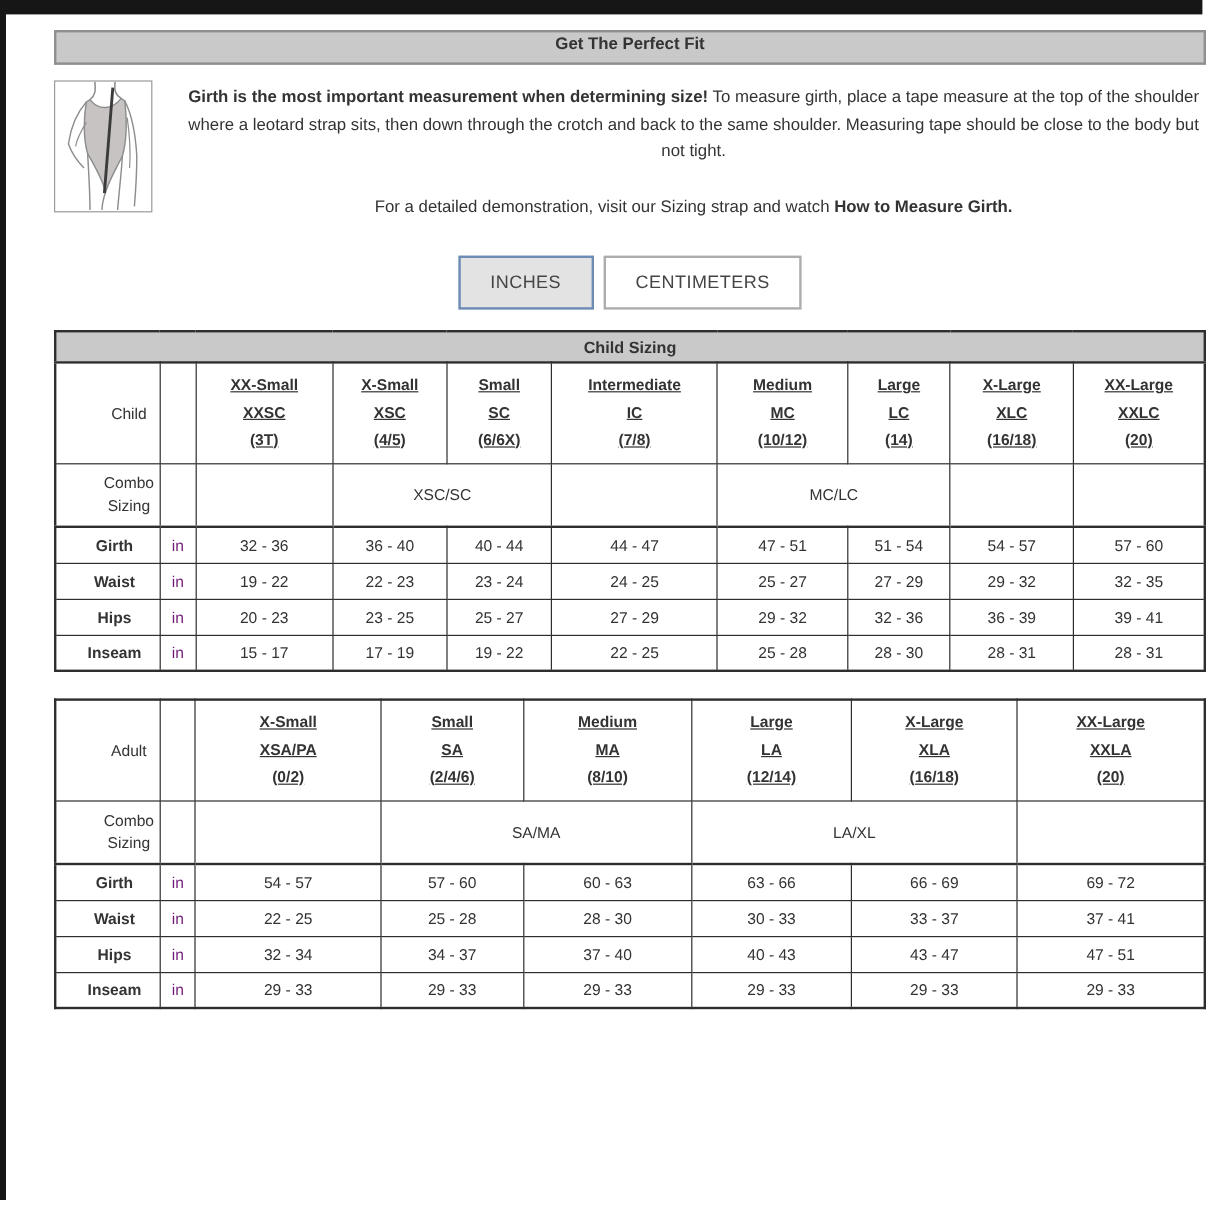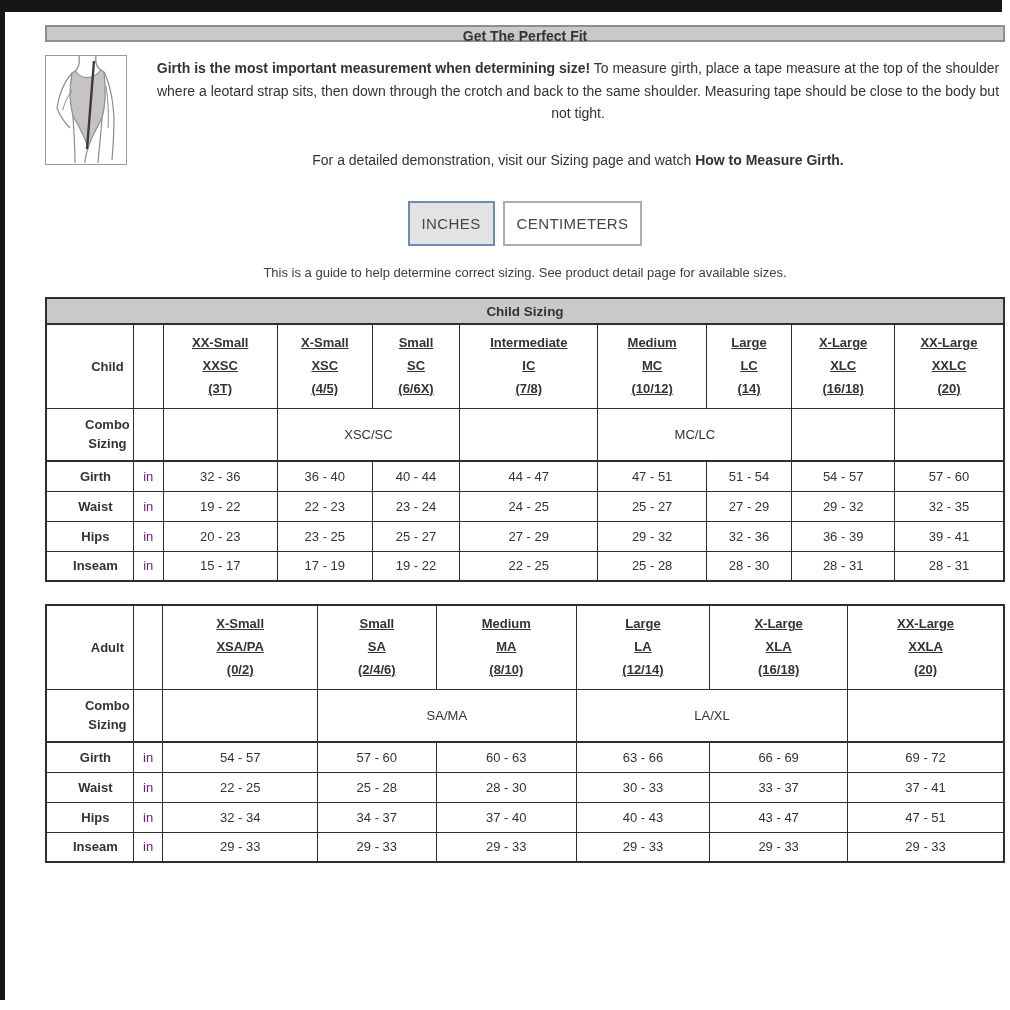--- a/index.html
+++ b/index.html
@@ -15,7 +15,7 @@
   .content { position:absolute; left:45px; top:25px; width:960px; }
 
   .title-bar {
-    height:17px; background:#c9c9c9; border:2px solid #8f8f8f;
+    height:29px; background:#c9c9c9; border:2px solid #8f8f8f;
     text-align:center; font-weight:bold; font-size:14px; line-height:19px;
   }
 

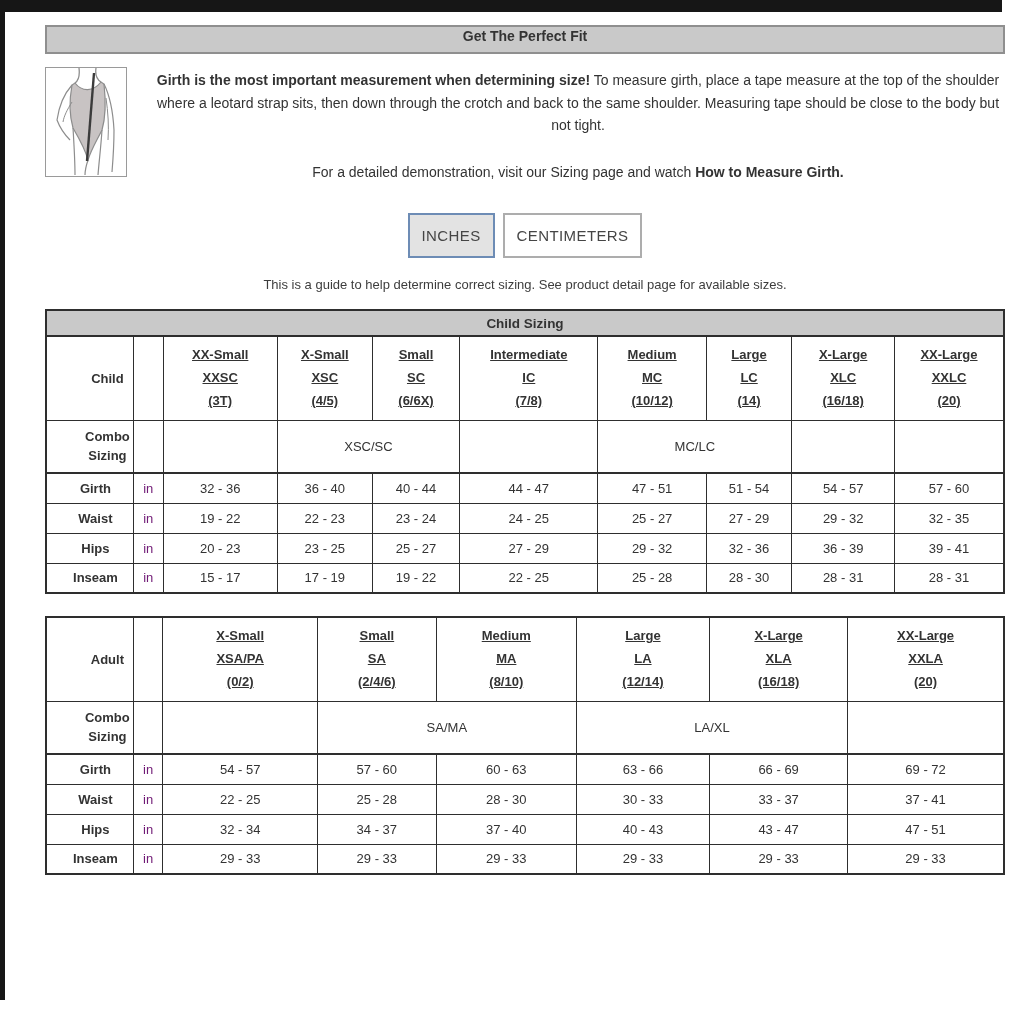--- a/index.html
+++ b/index.html
@@ -98,7 +98,7 @@
     </div>
     <div class="intro-right">
       <p class="intro-text"><strong>Girth is the most important measurement when determining size!</strong><span> To measure girth, place a tape measure at the top of the shoulder where a leotard strap sits, then down through the crotch and back to the same shoulder. Measuring tape should be close to the body but not tight.</span></p>
-      <p class="demo-line"><span>For a detailed demonstration, visit our Sizing page and watch </span><strong>How to Measure Girth.</strong></p>
+      <p class="demo-line"><span>For a detailed demonstration, visit our Sizing strap and watch </span><strong>How to Measure Girth.</strong></p>
     </div>
   </div>
 

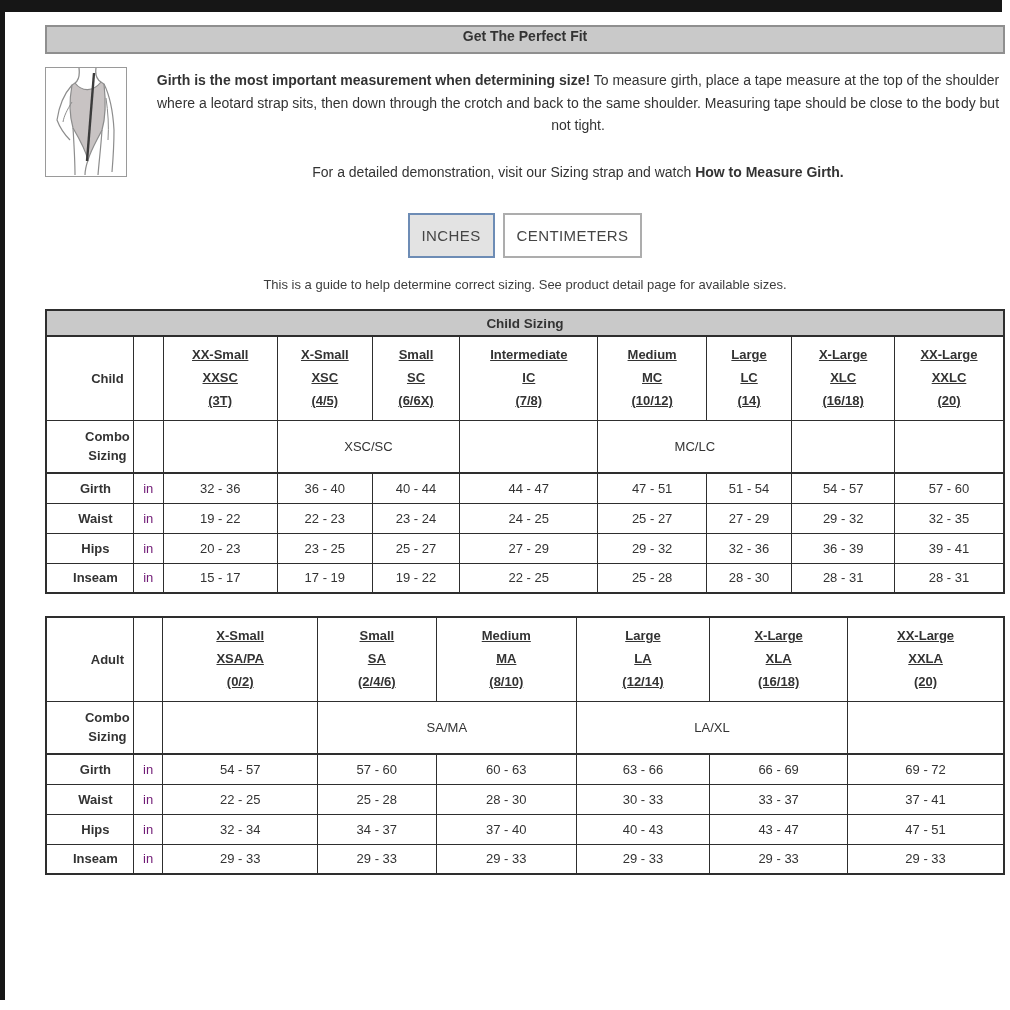--- a/index.html
+++ b/index.html
@@ -30,7 +30,7 @@
   .unit-toggle { text-align:center; margin-top:33px; }
   .unit-btn {
     font-family:"Liberation Sans", sans-serif; font-size:15px; color:#454545;
-    background:#ffffff; border:2px solid #adadad; padding:12px 12px; margin:0 4px;
+    background:#ffffff; border:2px solid #adadad; padding:12px 25px; margin:0 4px;
     letter-spacing:0.4px; cursor:pointer;
   }
   .unit-btn.active { background:#e3e3e3; border-color:#6d8cb5; }

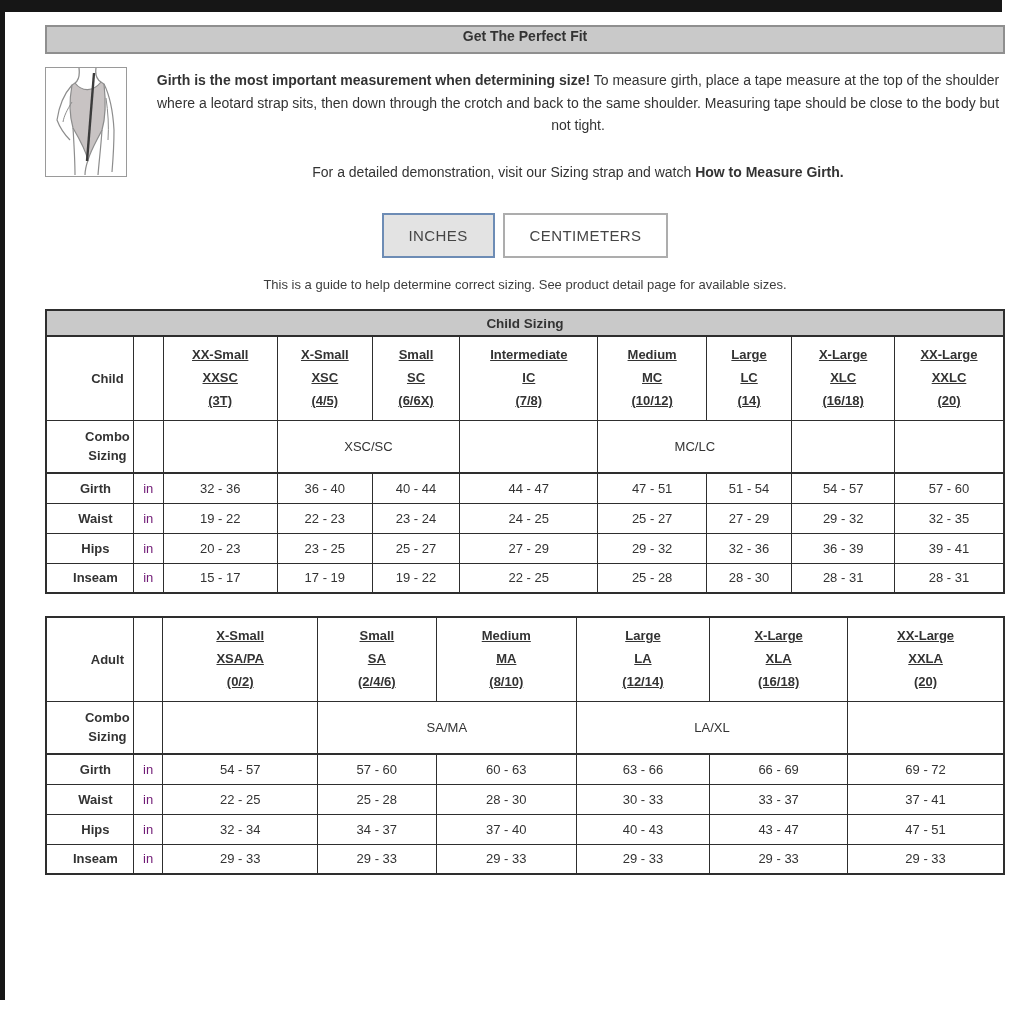--- a/index.html
+++ b/index.html
@@ -106,7 +106,6 @@
     <button class="unit-btn active">INCHES</button><button class="unit-btn">CENTIMETERS</button>
   </div>
 
-  <p class="guide-note">This is a guide to help determine correct sizing. See product detail page for available sizes.</p>
 
   <div class="table-wrap">
       <table class="size-table">

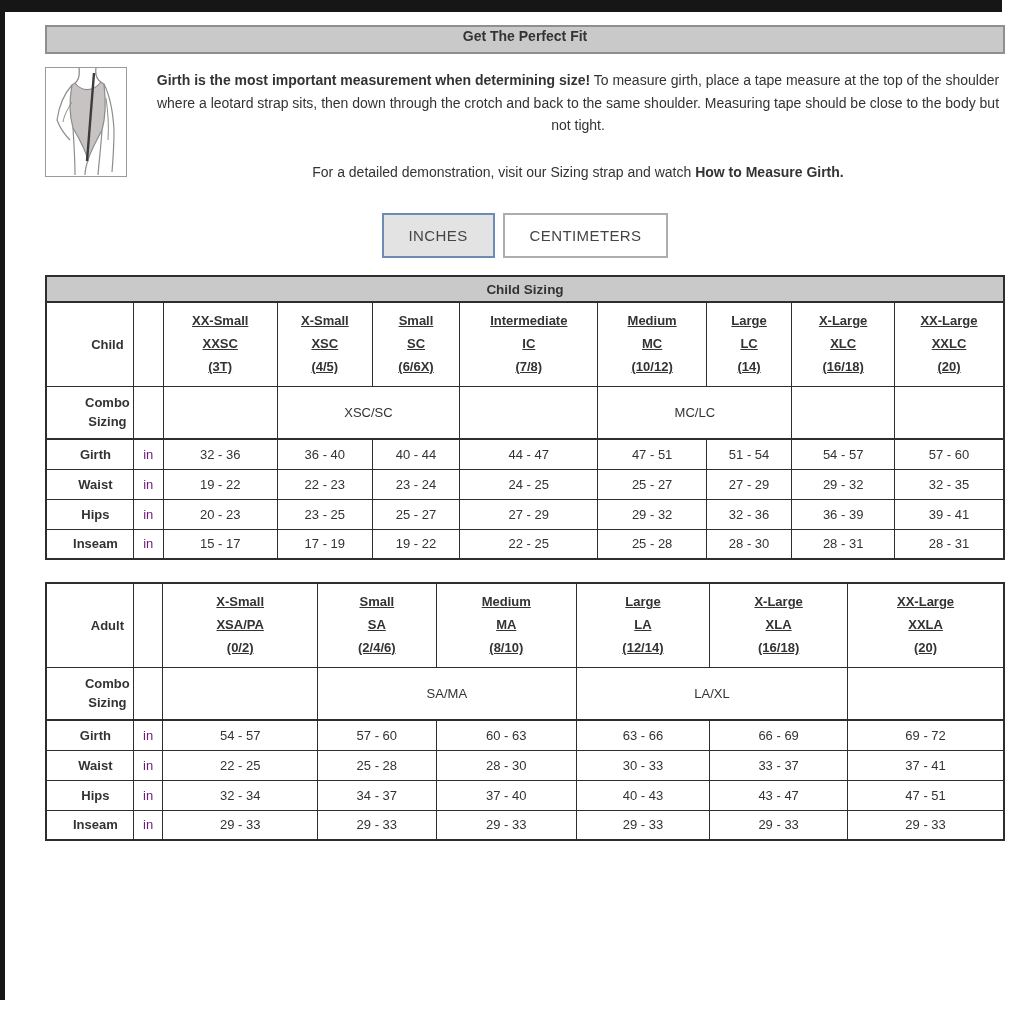--- a/index.html
+++ b/index.html
@@ -54,7 +54,7 @@
   }
   .size-table tr.header-row th, .size-table tr.header-row td { height:84px; }
   .size-table .size-head { font-weight:bold; line-height:1.75;text-decoration:underline; }
-  .size-table .corner-label { font-weight:bold;padding-left:36px; }
+  .size-table .corner-label { font-weight:normal;padding-left:36px; }
   .size-table tr.combo-row th, .size-table tr.combo-row td { height:53px; border-bottom:2px solid #2e2e2e; }
   .size-table .combo-label { line-height:1.5; }
   .size-table tr.data-row th, .size-table tr.data-row td { height:30px; }

